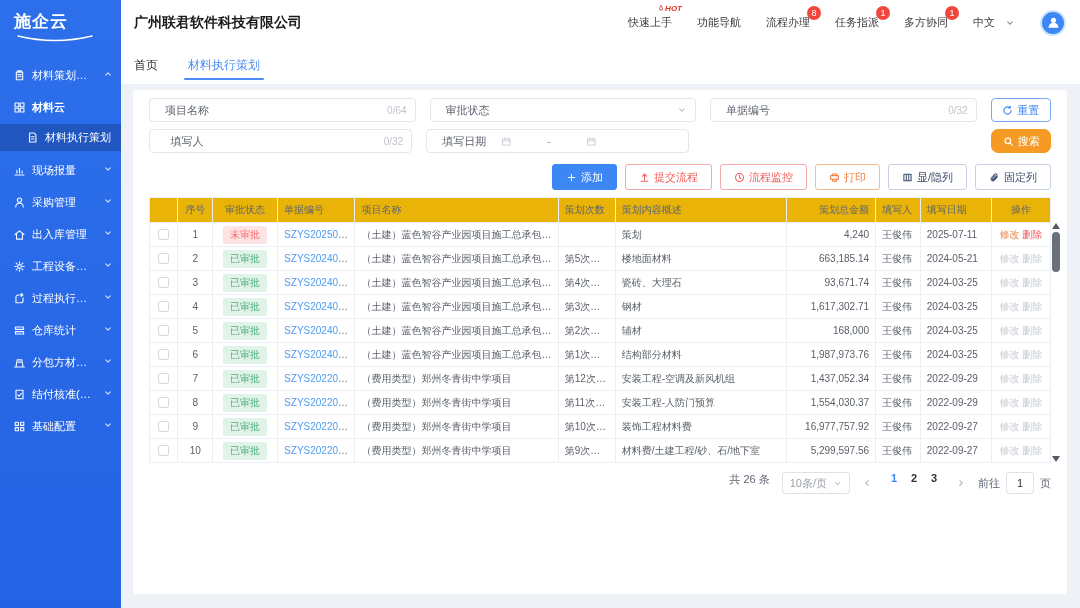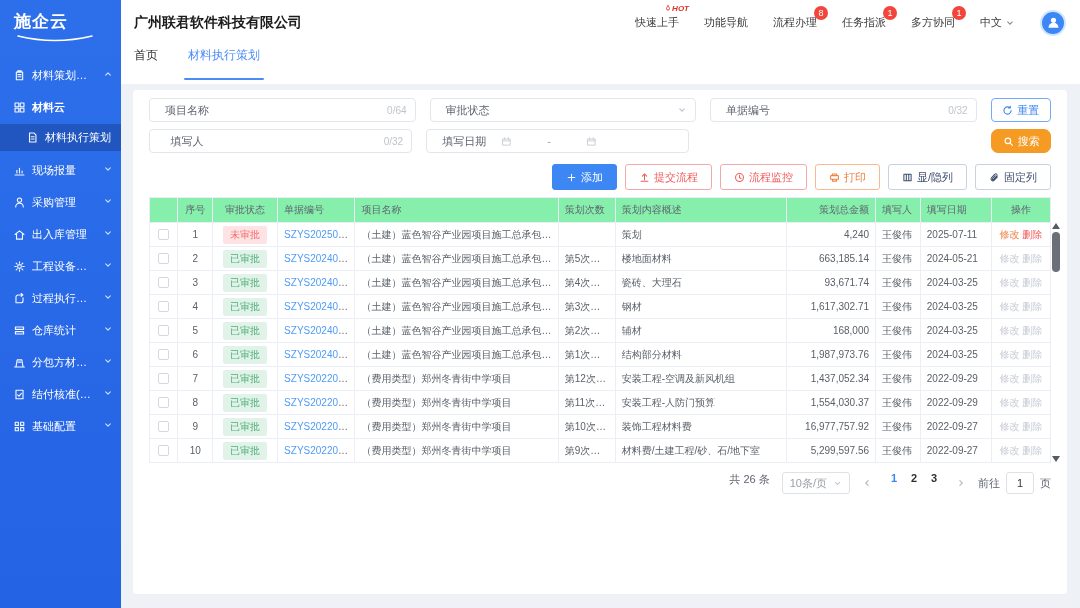--- a/index.html
+++ b/index.html
@@ -36,7 +36,7 @@
     text-align:center; padding:0 3px; }
   .nav-hot { position:absolute; top:-11px; right:-10px; color:#e03127; font-size:8px;
     font-weight:bold; font-style:italic; display:flex; align-items:flex-end; }
-  .lang { display:flex; align-items:center; gap:3px; font-size:11px; color:#3a3a3e; cursor:pointer; }
+  .lang { display:flex; align-items:center; gap:10px; font-size:11px; color:#3a3a3e; cursor:pointer; }
   .avatar { width:26px; height:26px; border-radius:50%; background:#3d87f5;
     border:2px solid #cfe4ff; display:flex; align-items:center; justify-content:center; cursor:pointer; }
 

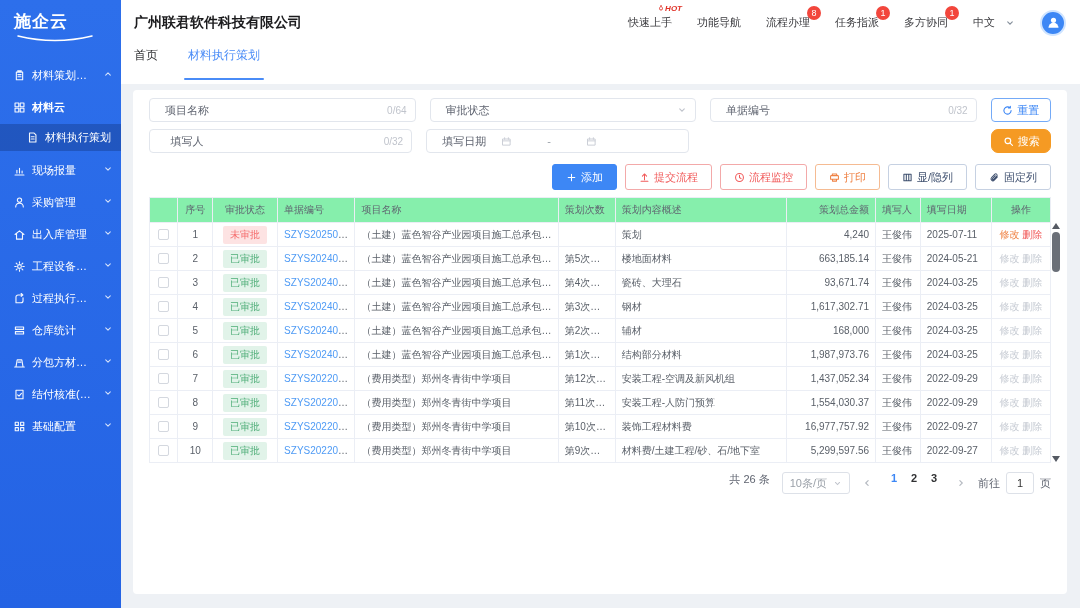--- a/index.html
+++ b/index.html
@@ -42,7 +42,7 @@
 
   .tabbar { height:39px; background:#fff; display:flex; align-items:flex-end; gap:30px;
     padding:0 0 0 13px; flex:none; box-shadow:0 1px 0 #eceef2; }
-  .tab { font-size:12px; color:#303133; padding-bottom:20px; cursor:pointer; position:relative; }
+  .tab { font-size:12px; color:#303133; padding-bottom:10px; cursor:pointer; position:relative; }
   .tab.active { color:#4a8cf7; }
   .tab.active::after { content:""; position:absolute; left:-4px; right:-4px; bottom:4px;
     height:2px; background:#4a8cf7; border-radius:1px; }

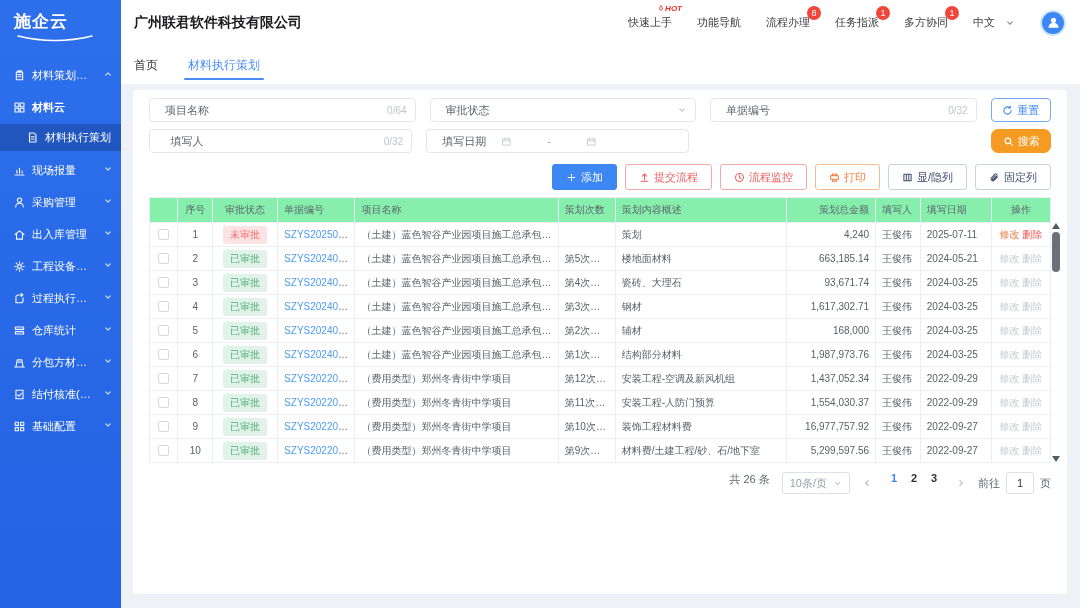--- a/index.html
+++ b/index.html
@@ -82,7 +82,7 @@
   table { width:100%; border-collapse:collapse; table-layout:fixed; font-size:10px; }
   th, td { border:1px solid #ebeef5; padding:0 6px; height:24px; color:#5a6069;
     white-space:nowrap; overflow:hidden; text-overflow:ellipsis; }
-  th { background:#86efac; color:#5f6670; font-weight:normal; height:25px; }
+  th { background:#eab308; color:#5f6670; font-weight:normal; height:25px; }
   .al { text-align:left; } .ac { text-align:center; } .ar { text-align:right; }
   .cb { display:inline-block; width:11px; height:11px; border:1px solid #d4d8df;
     border-radius:2px; background:#fff; vertical-align:middle; cursor:pointer; }

